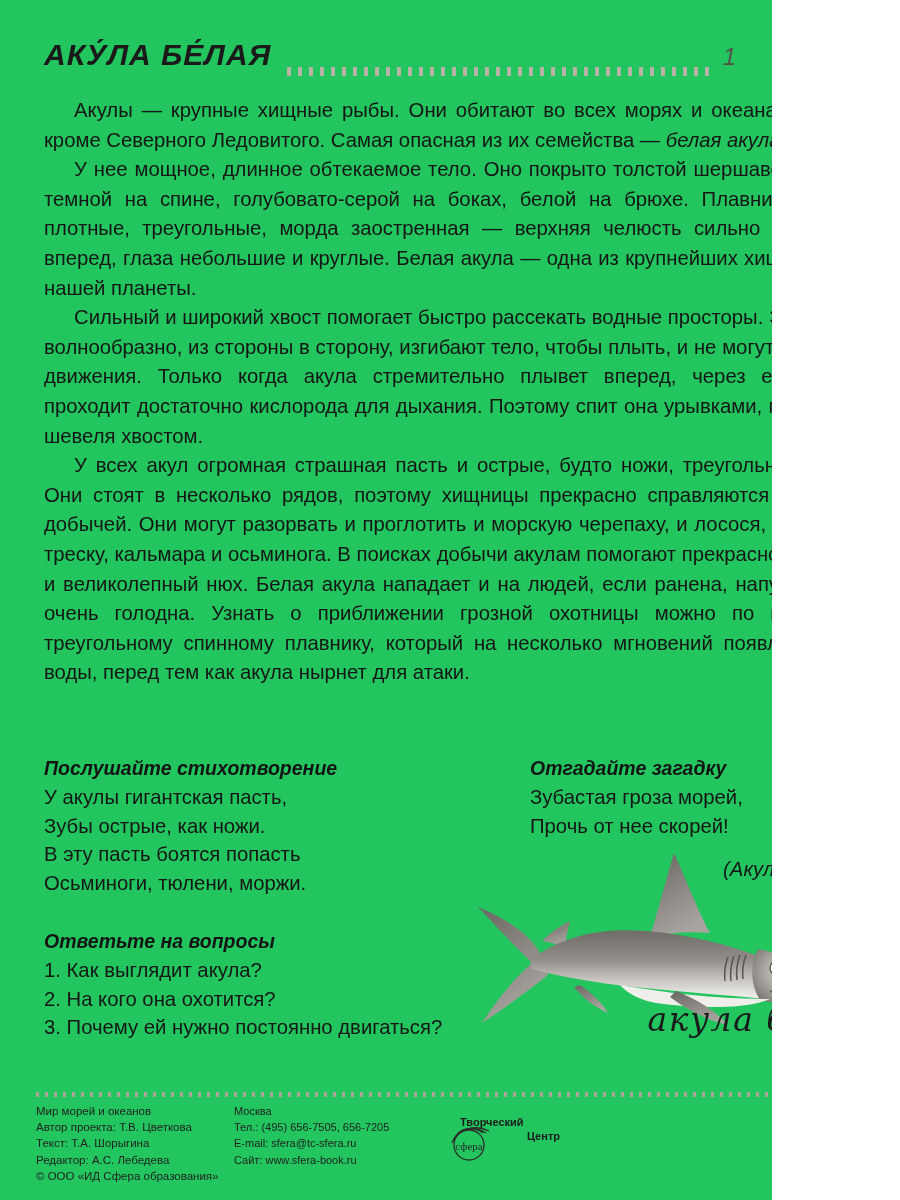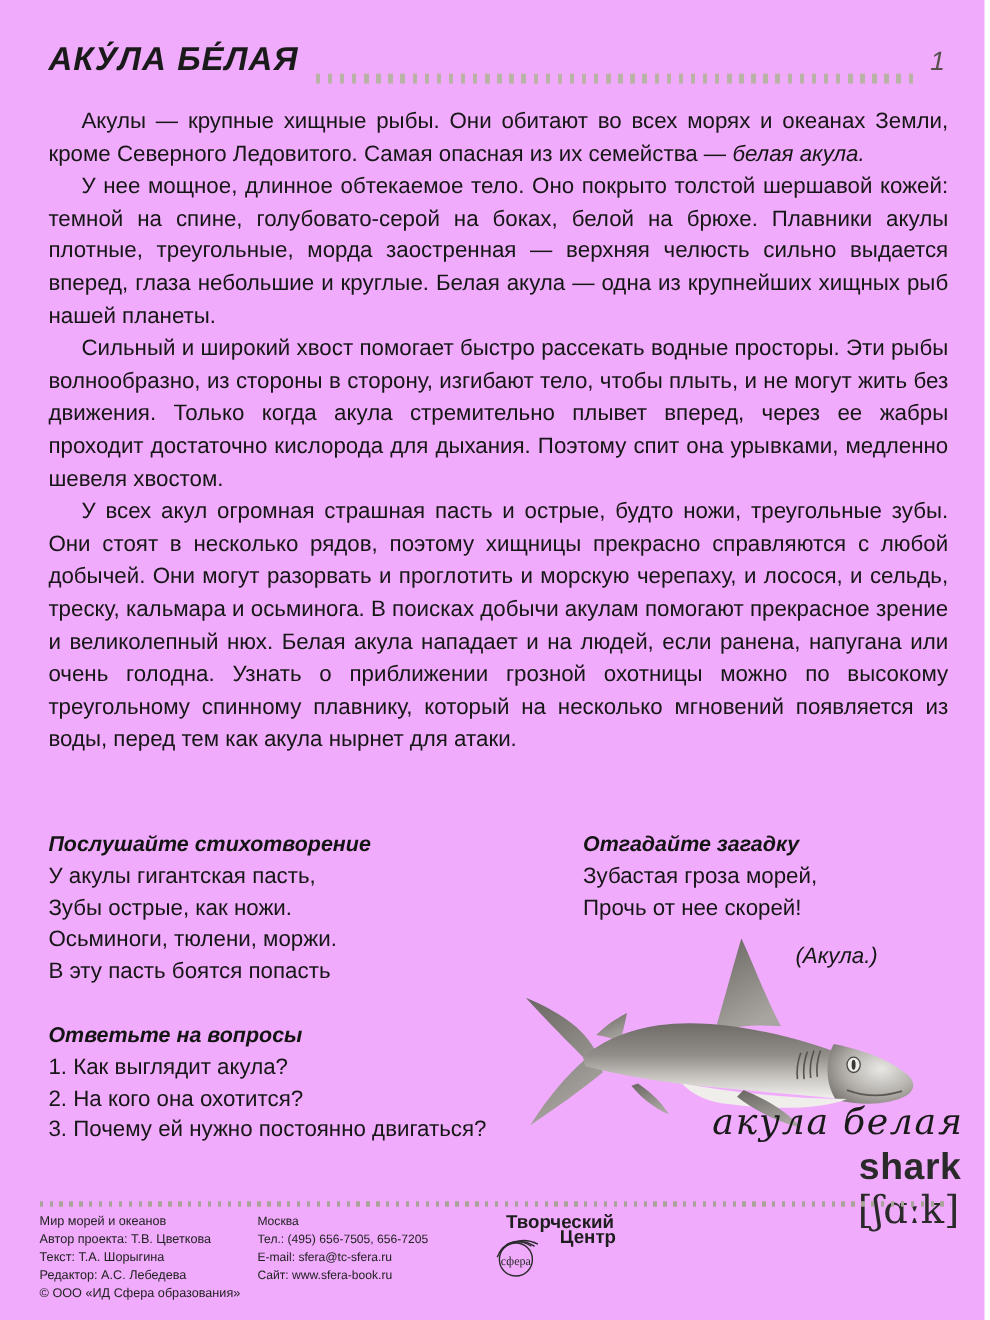--- a/index.html
+++ b/index.html
@@ -14,9 +14,9 @@
   }
   .page {
     position: relative;
-    width: 895px;
+    width: 772px;
     height: 1200px;
-    background: #f0abfc;
+    background: #22c55e;
     overflow: hidden;
     box-sizing: border-box;
   }

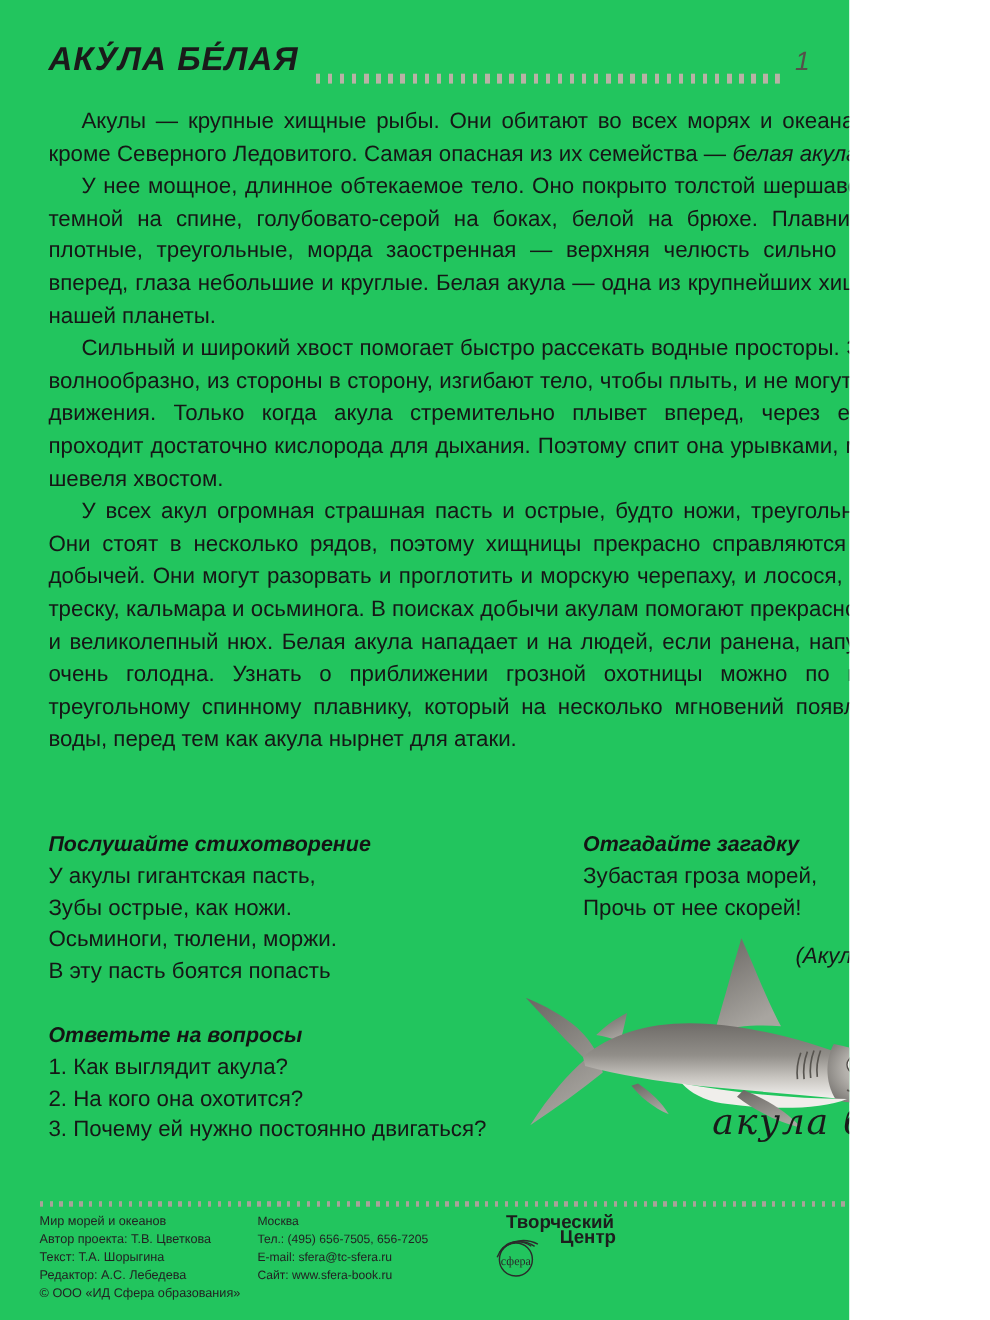--- a/index.html
+++ b/index.html
@@ -242,8 +242,8 @@
     <div class="block-heading">Послушайте стихотворение</div>
     <div class="block-line">У акулы гигантская пасть,</div>
     <div class="block-line">Зубы острые, как ножи.</div>
+    <div class="block-line">В эту пасть боятся попасть</div>
     <div class="block-line">Осьминоги, тюлени, моржи.</div>
-    <div class="block-line">В эту пасть боятся попасть</div>
   </div>
 
   <div class="riddle">

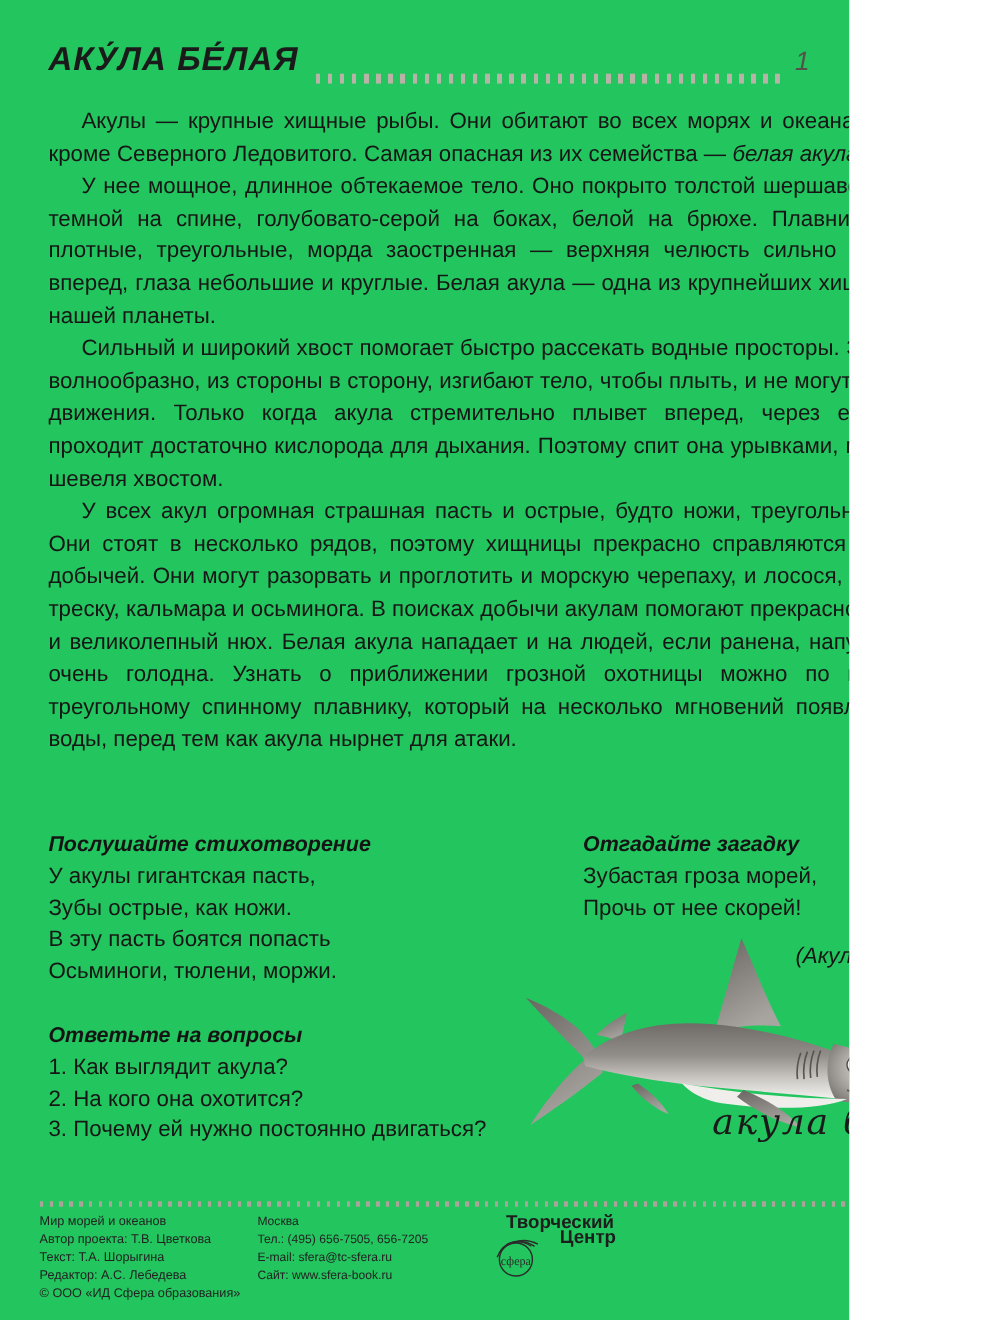--- a/index.html
+++ b/index.html
@@ -203,8 +203,8 @@
   .publisher-name {
     position: absolute;
     left: 17px;
-    top: 7px;
-    font-size: 17px;
+    top: 18px;
+    font-size: 11px;
     font-weight: bold;
     line-height: 14px;
     color: #1d1d1d;

